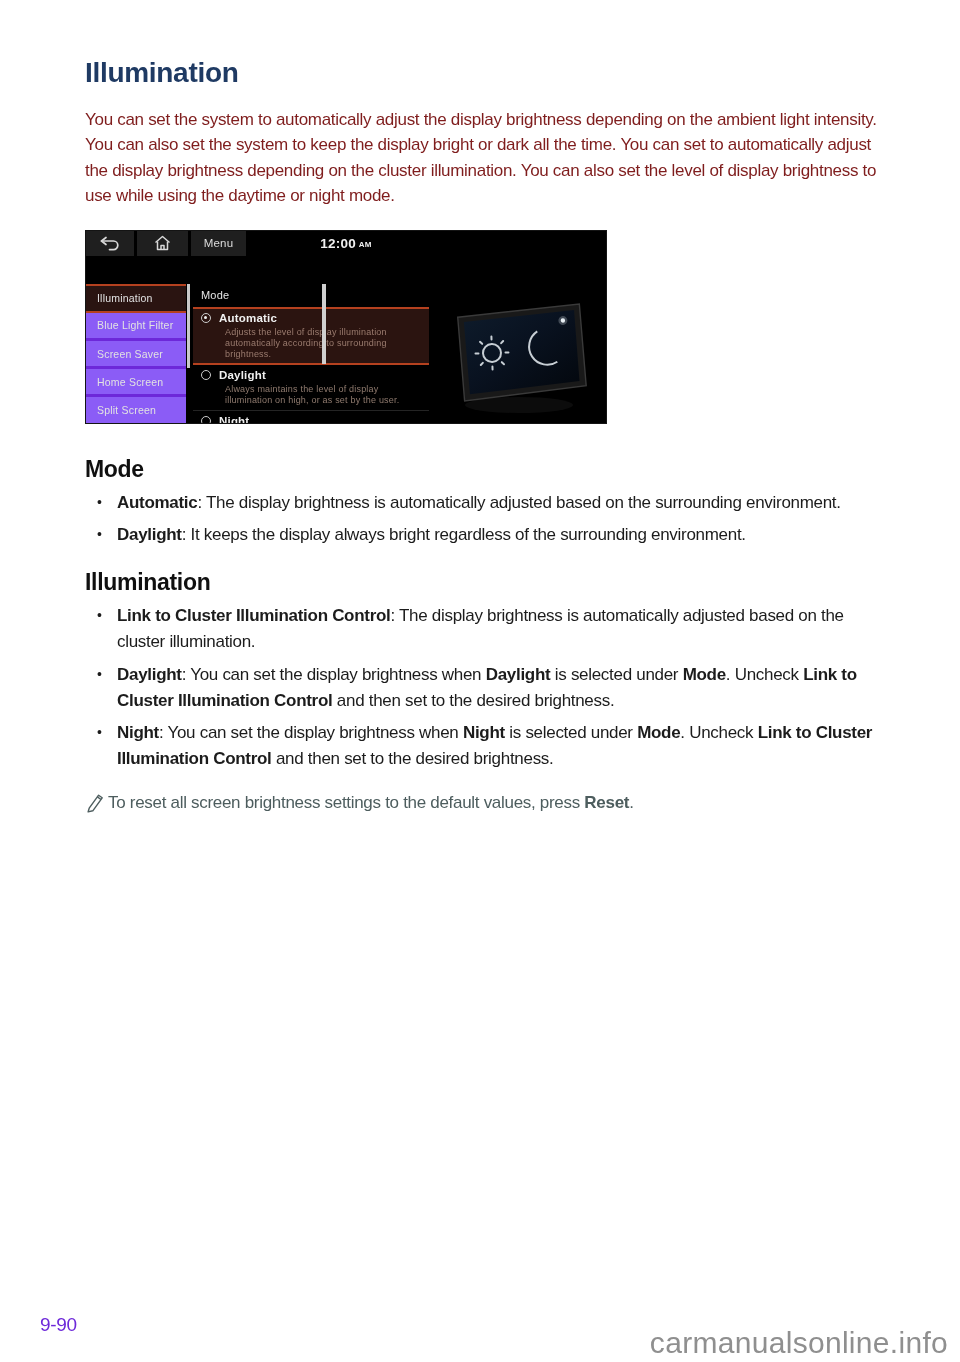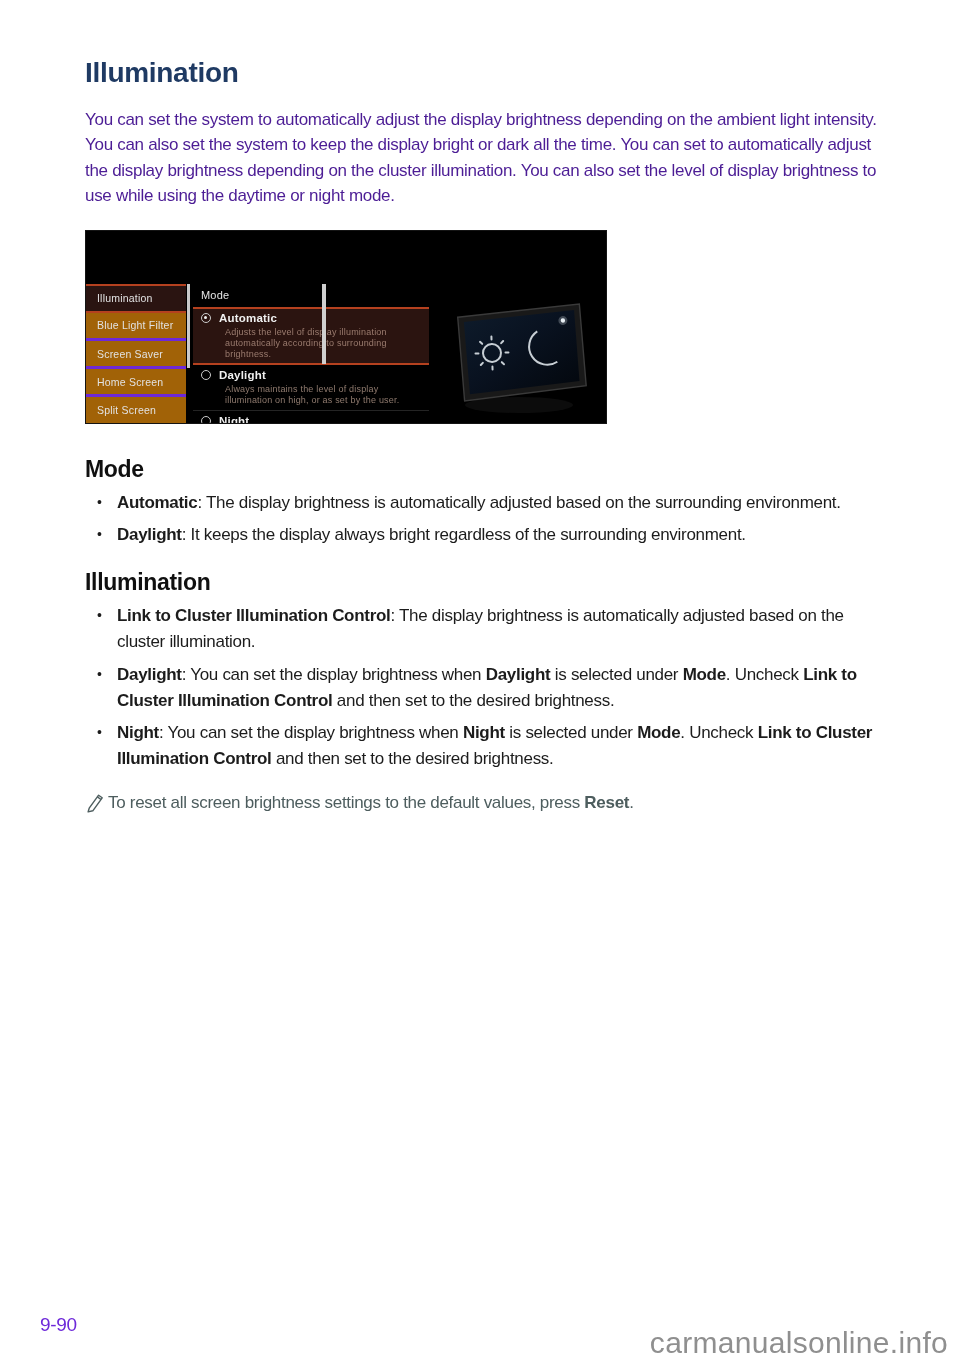--- a/index.html
+++ b/index.html
@@ -12,7 +12,7 @@
   .doc-title { margin-top:56px; font-size:28px; line-height:34px; font-weight:bold;
                color:#1f3a63; letter-spacing:-0.3px; }
   .intro { margin-top:17px; font-size:17px; line-height:25.4px; letter-spacing:-0.3px;
-           color:#4c1d95; width:794px; }
+           color:#7f1d1d; width:794px; }
 
   
   .shot { position:relative; margin-top:21px; width:522px; height:194px;

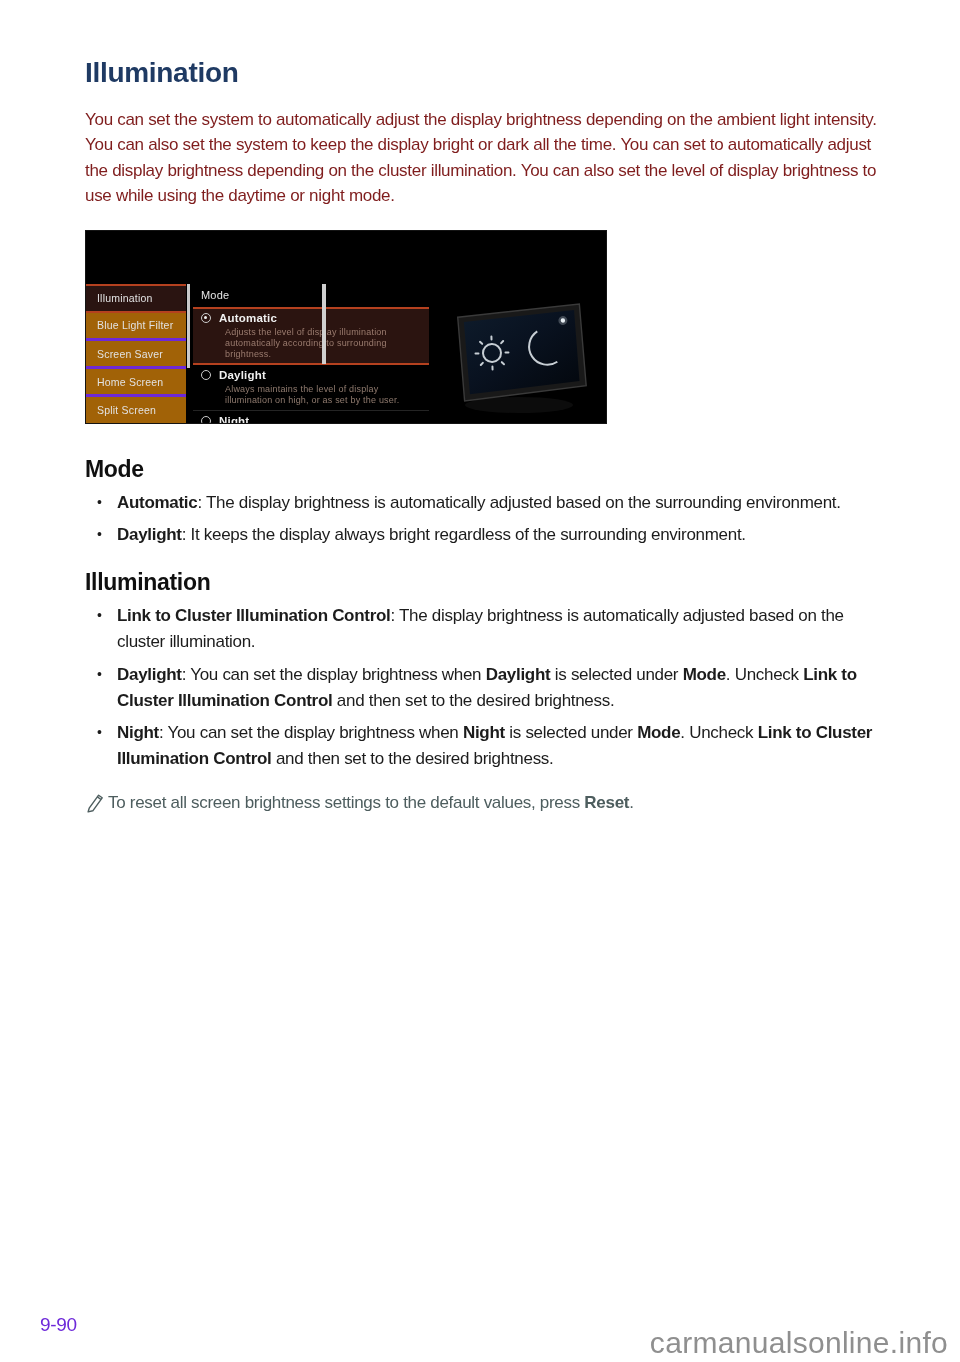--- a/index.html
+++ b/index.html
@@ -102,6 +102,32 @@
     <p class="intro">You can set the system to automatically adjust the display brightness depending on the ambient light intensity. You can also set the system to keep the display bright or dark all the time. You can set to automatically adjust the display brightness depending on the cluster illumination. You can also set the level of display brightness to use while using the daytime or night mode.</p>
 
     <div class="shot">
+      <div class="sh-row1">
+        <div class="sh-cell c-back">
+          <span>
+            <svg width="22" height="15" viewBox="0 0 22 15" fill="none" stroke="#d8d8d8" stroke-width="1.7" stroke-linecap="round" stroke-linejoin="round">
+              <path d="M7 1.5 L2.5 5 L7 8.5"></path>
+                <path d="M2.5 5 H14.5 a4.3 4.3 0 0 1 0 8.6 H10.5"></path>
+            </svg>
+          </span>
+        </div>
+        <div class="sh-cell c-home">
+          <span>
+            <svg width="17" height="16" viewBox="0 0 17 16" fill="none" stroke="#d8d8d8" stroke-width="1.5" stroke-linejoin="round">
+              <path d="M1.5 7.5 L8.5 1.5 L15.5 7.5"></path>
+                <path d="M3.5 6.5 V14.5 H13.5 V6.5"></path>
+                <path d="M7 14.5 V10.5 H10 V14.5"></path>
+            </svg>
+          </span>
+        </div>
+        <div class="sh-cell c-menu">
+          <span>Menu</span>
+        </div>
+        <div class="sh-time">
+          <span>12:00</span>
+          <span class="ampm">AM</span>
+        </div>
+      </div>
 
 
       <div class="sh-body">

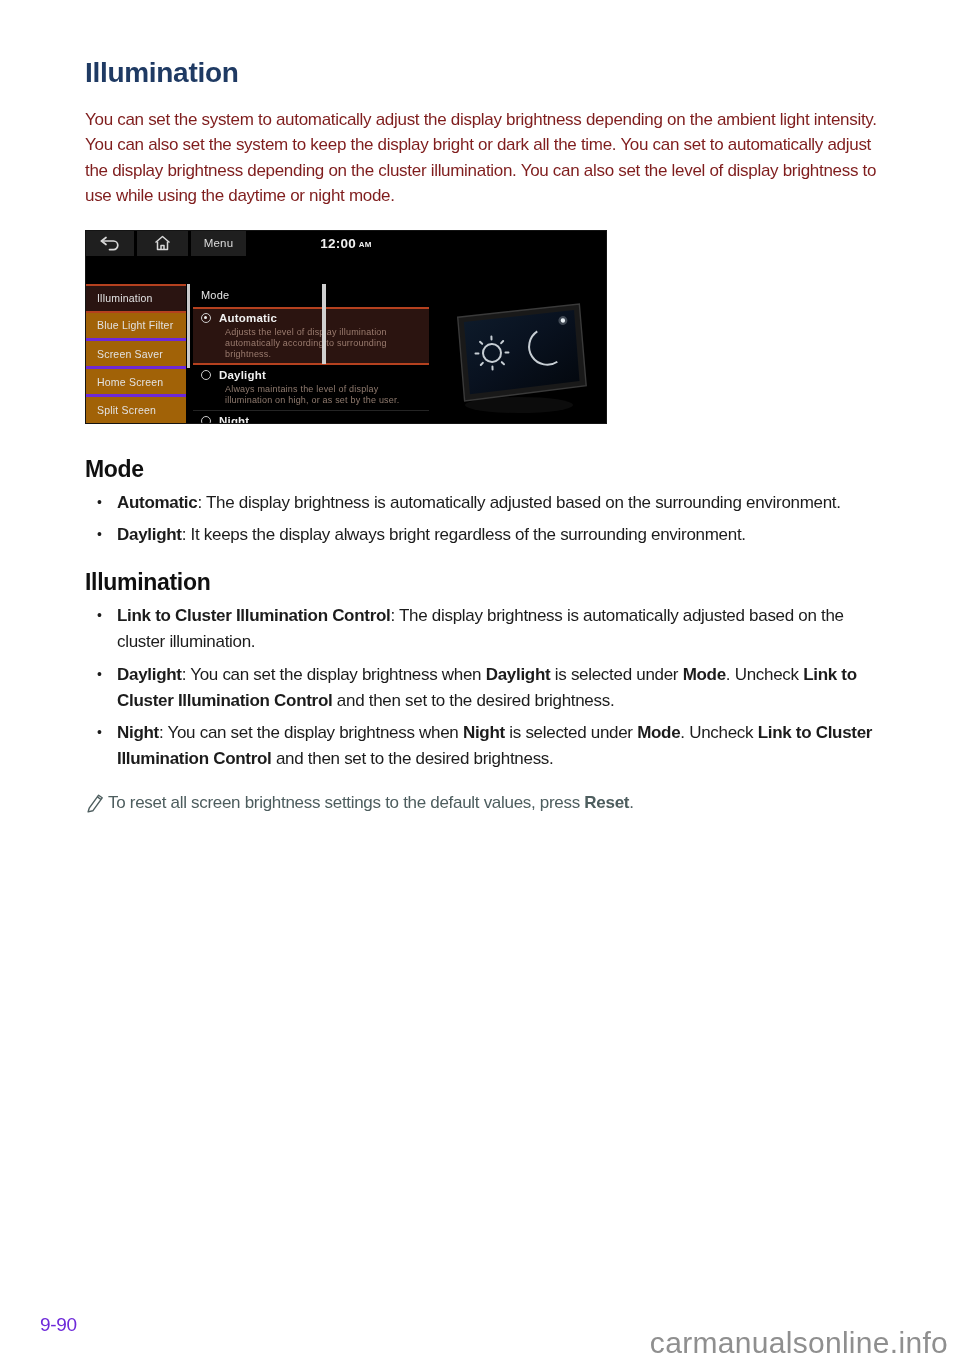--- a/index.html
+++ b/index.html
@@ -40,7 +40,7 @@
   .sh-sidebar { position:absolute; left:0; top:0; width:100px; height:139px;
                 display:flex; flex-direction:column; }
   .sb-item { flex:1; display:flex; align-items:center; padding-left:11px;
-             font-size:10.5px; color:#e2e2e2; background:#a16207; }
+             font-size:10.5px; color:#e2e2e2; background:#8b5cf6; }
   .sb-item + .sb-item { border-top:3px solid #6d28d9; }
   .sb-item.sel { background:#2a1411; border-top:2px solid #b5411f;
                  border-bottom:2px solid #b5411f; }

